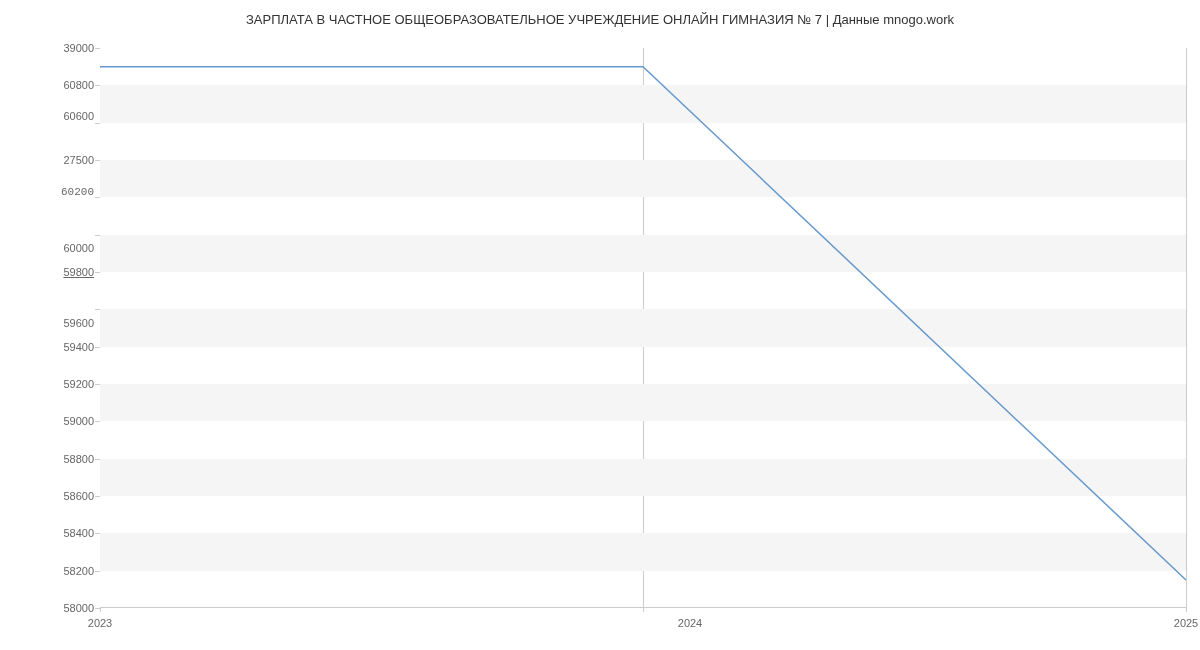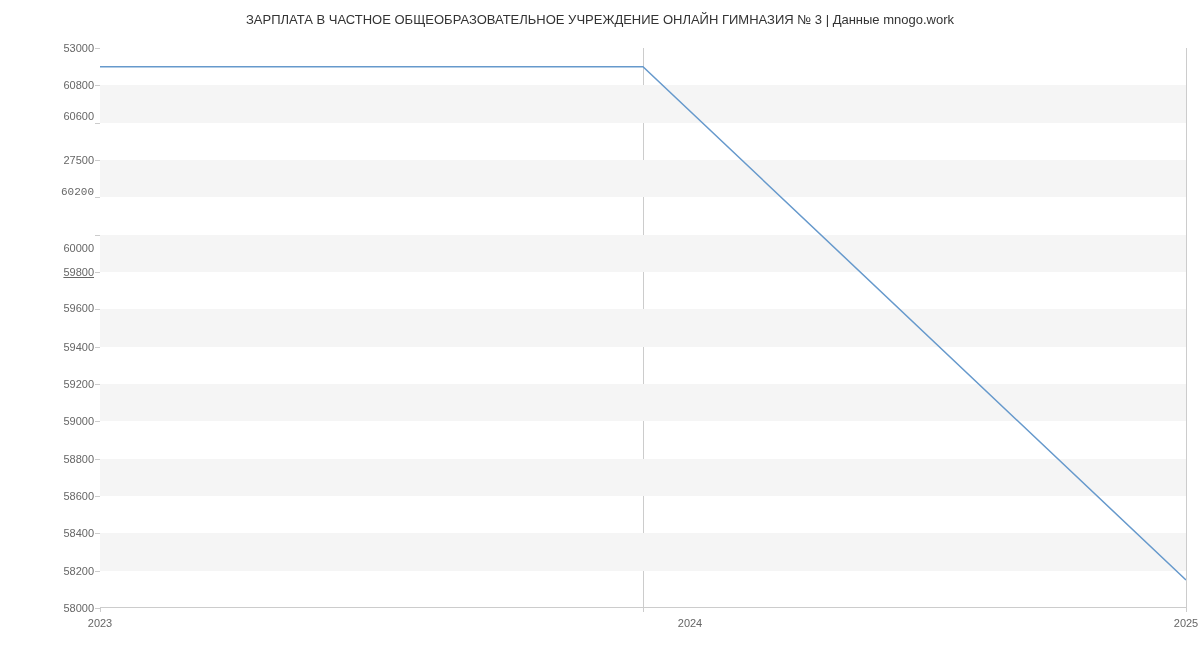--- a/index.html
+++ b/index.html
@@ -18,7 +18,7 @@
 </head>
 <body>
 
-<div class="title">ЗАРПЛАТА В ЧАСТНОЕ ОБЩЕОБРАЗОВАТЕЛЬНОЕ УЧРЕЖДЕНИЕ ОНЛАЙН ГИМНАЗИЯ № 3 | Данные mnogo.work</div>
+<div class="title">ЗАРПЛАТА В ЧАСТНОЕ ОБЩЕОБРАЗОВАТЕЛЬНОЕ УЧРЕЖДЕНИЕ ОНЛАЙН ГИМНАЗИЯ № 7 | Данные mnogo.work</div>
 
 <div class="chart-area">
   <div class="plot" id="plot">

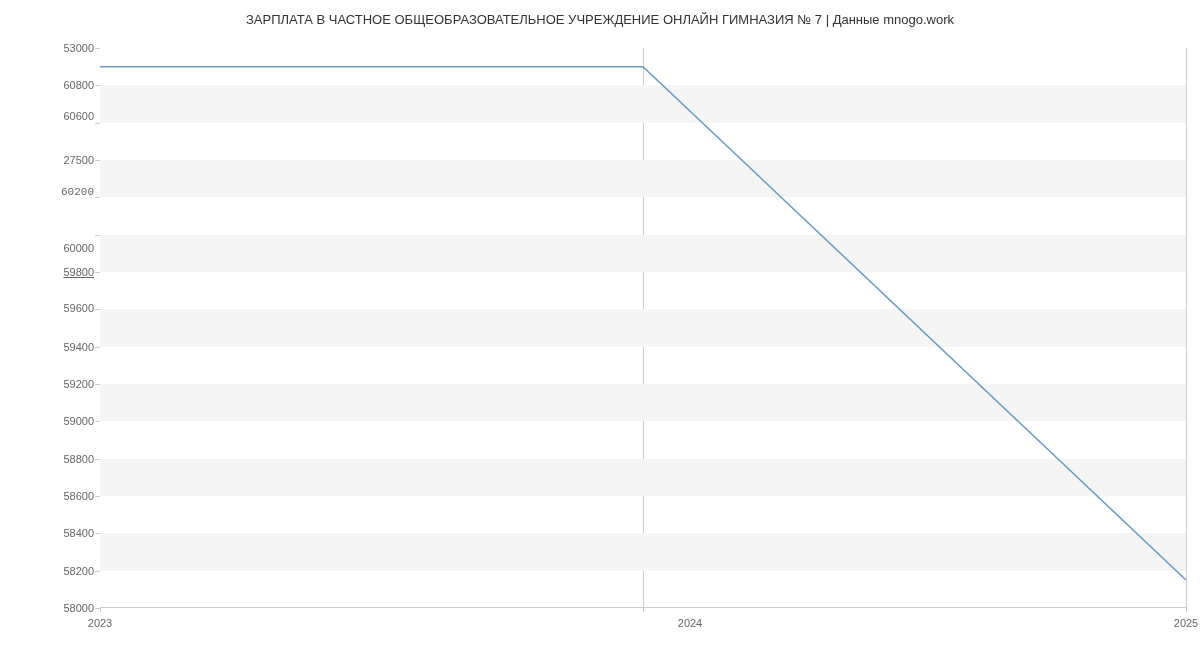--- a/index.html
+++ b/index.html
@@ -64,7 +64,7 @@
       <div class="y-mark" style="top: 74.6667px;"></div>
       <div class="y-tick" style="top: 37.3333px;">60800</div>
       <div class="y-mark" style="top: 37.3333px;"></div>
-      <div class="y-tick" style="top: 0px;">53000</div>
+      <div class="y-tick" style="top: 0px;">39000</div>
       <div class="y-mark" style="top: 0px;"></div>
       <div class="x-mark" style="left: 0px;"></div>
       <div class="x-tick" style="left: 0px;">2023</div>

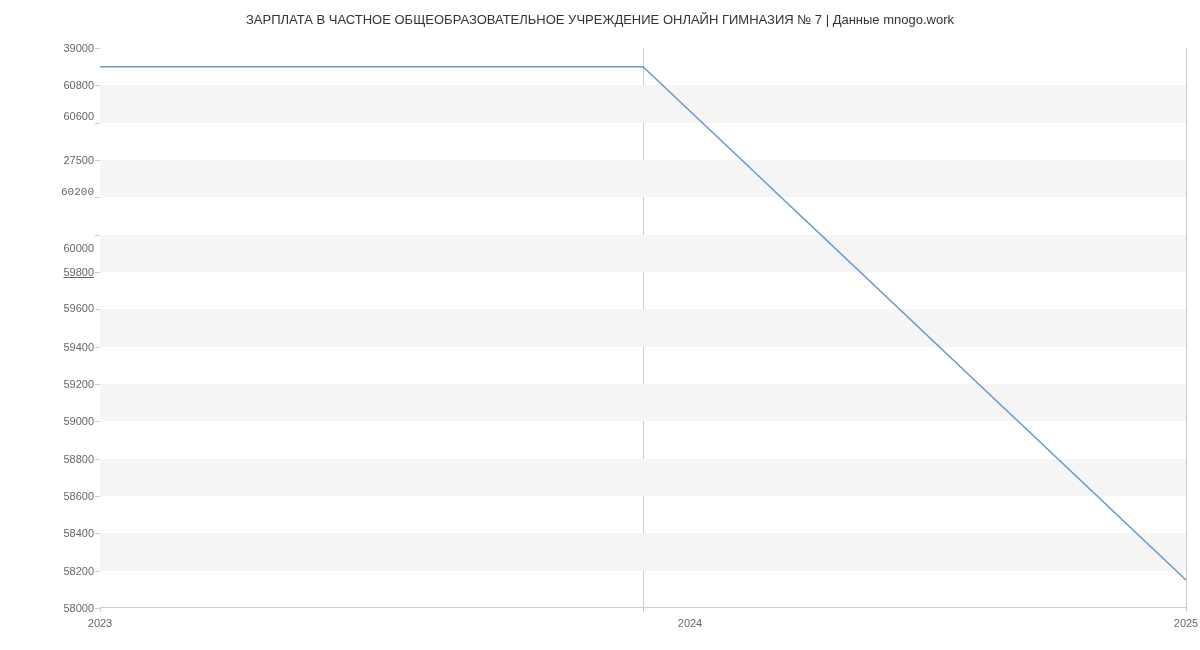--- a/index.html
+++ b/index.html
@@ -50,7 +50,7 @@
       <div class="y-mark" style="top: 336px;"></div>
       <div class="y-tick" style="top: 298.667px;">59400</div>
       <div class="y-mark" style="top: 298.667px;"></div>
-      <div class="y-tick" style="top: 260px;">59600</div>
+      <div class="y-tick" style="top: 275px;">59600</div>
       <div class="y-mark" style="top: 261.333px;"></div>
       <div class="y-tick" style="top: 224px; text-decoration: underline;">59800</div>
       <div class="y-mark" style="top: 224px;"></div>

